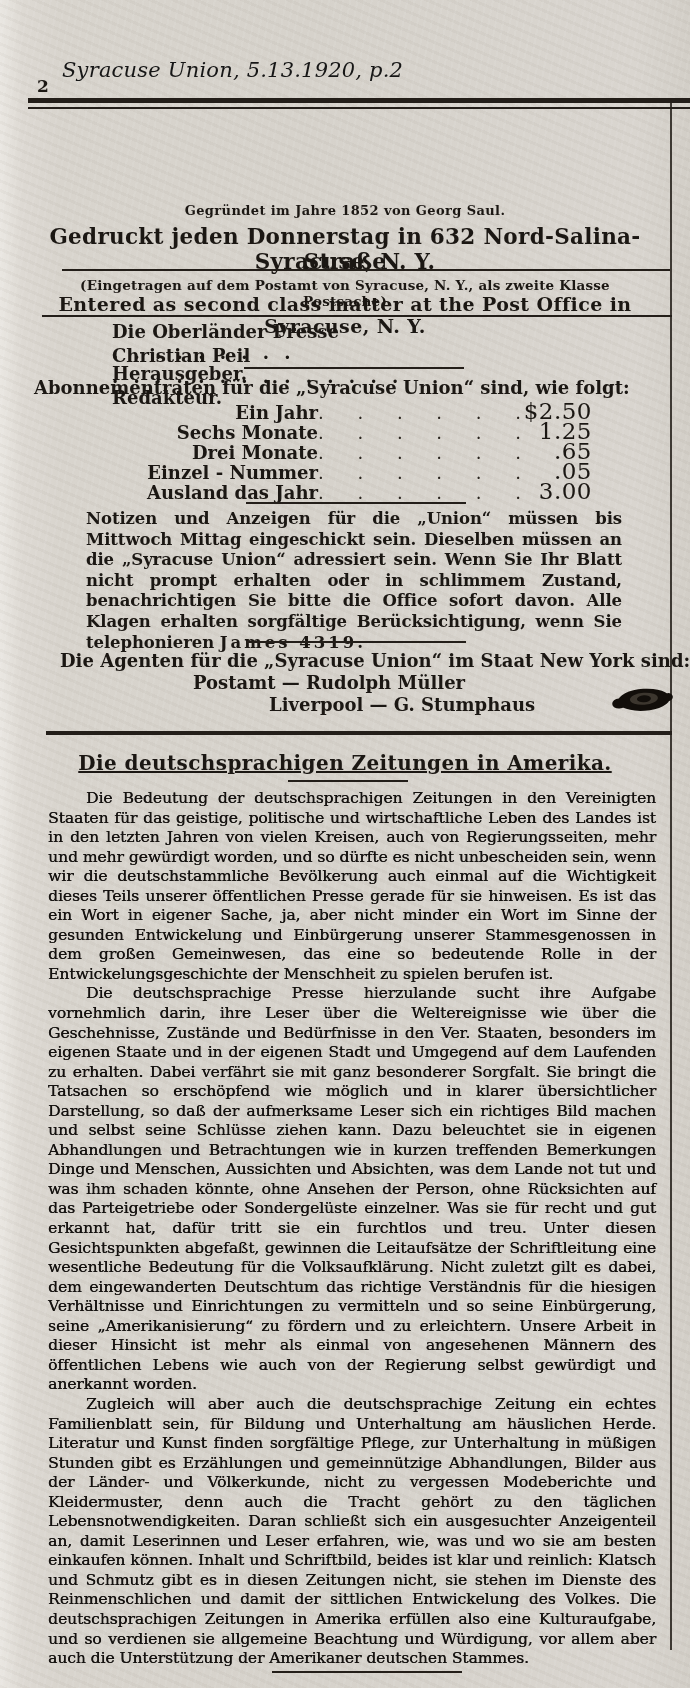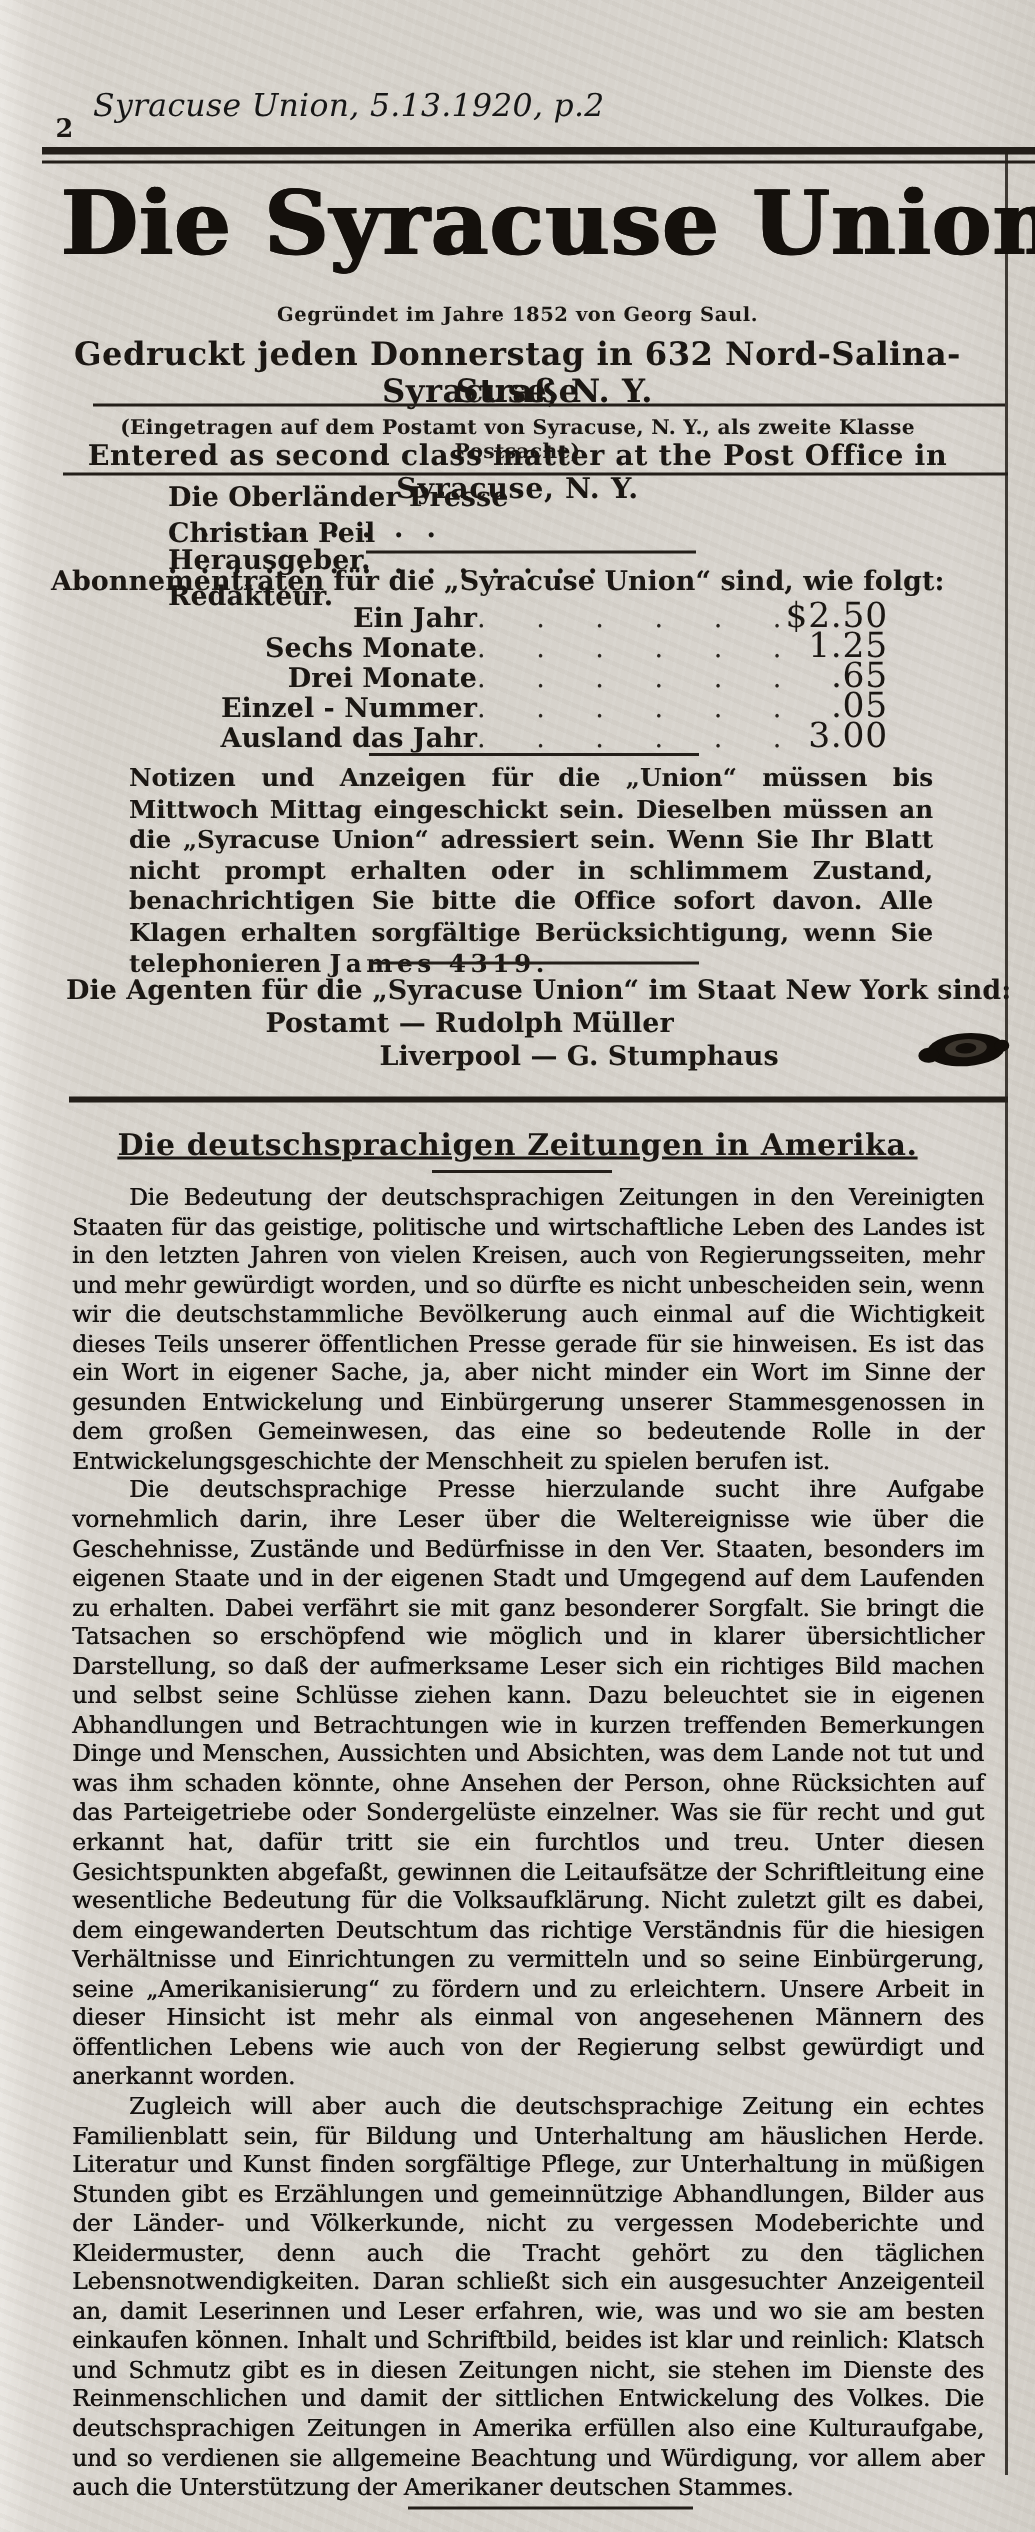--- a/index.html
+++ b/index.html
@@ -64,7 +64,6 @@
   <div class="rule" style="left:28px;right:0;top:107px;height:2px;"></div>
   <div class="rule" style="left:670px;top:98px;width:2px;height:1552px;opacity:.85;"></div>
 
-  <div class="abs center masthead-title" style="top:114px;">Die Syracuse Union</div>
   <div class="abs center founded" style="top:203px;">Gegründet im Jahre 1852 von Georg Saul.</div>
   <div class="abs center printed" style="top:224px;">Gedruckt jeden Donnerstag in 632 Nord-Salina-Straße</div>
   <div class="abs center printed" style="top:249px;">Syracuse, N. Y.</div>

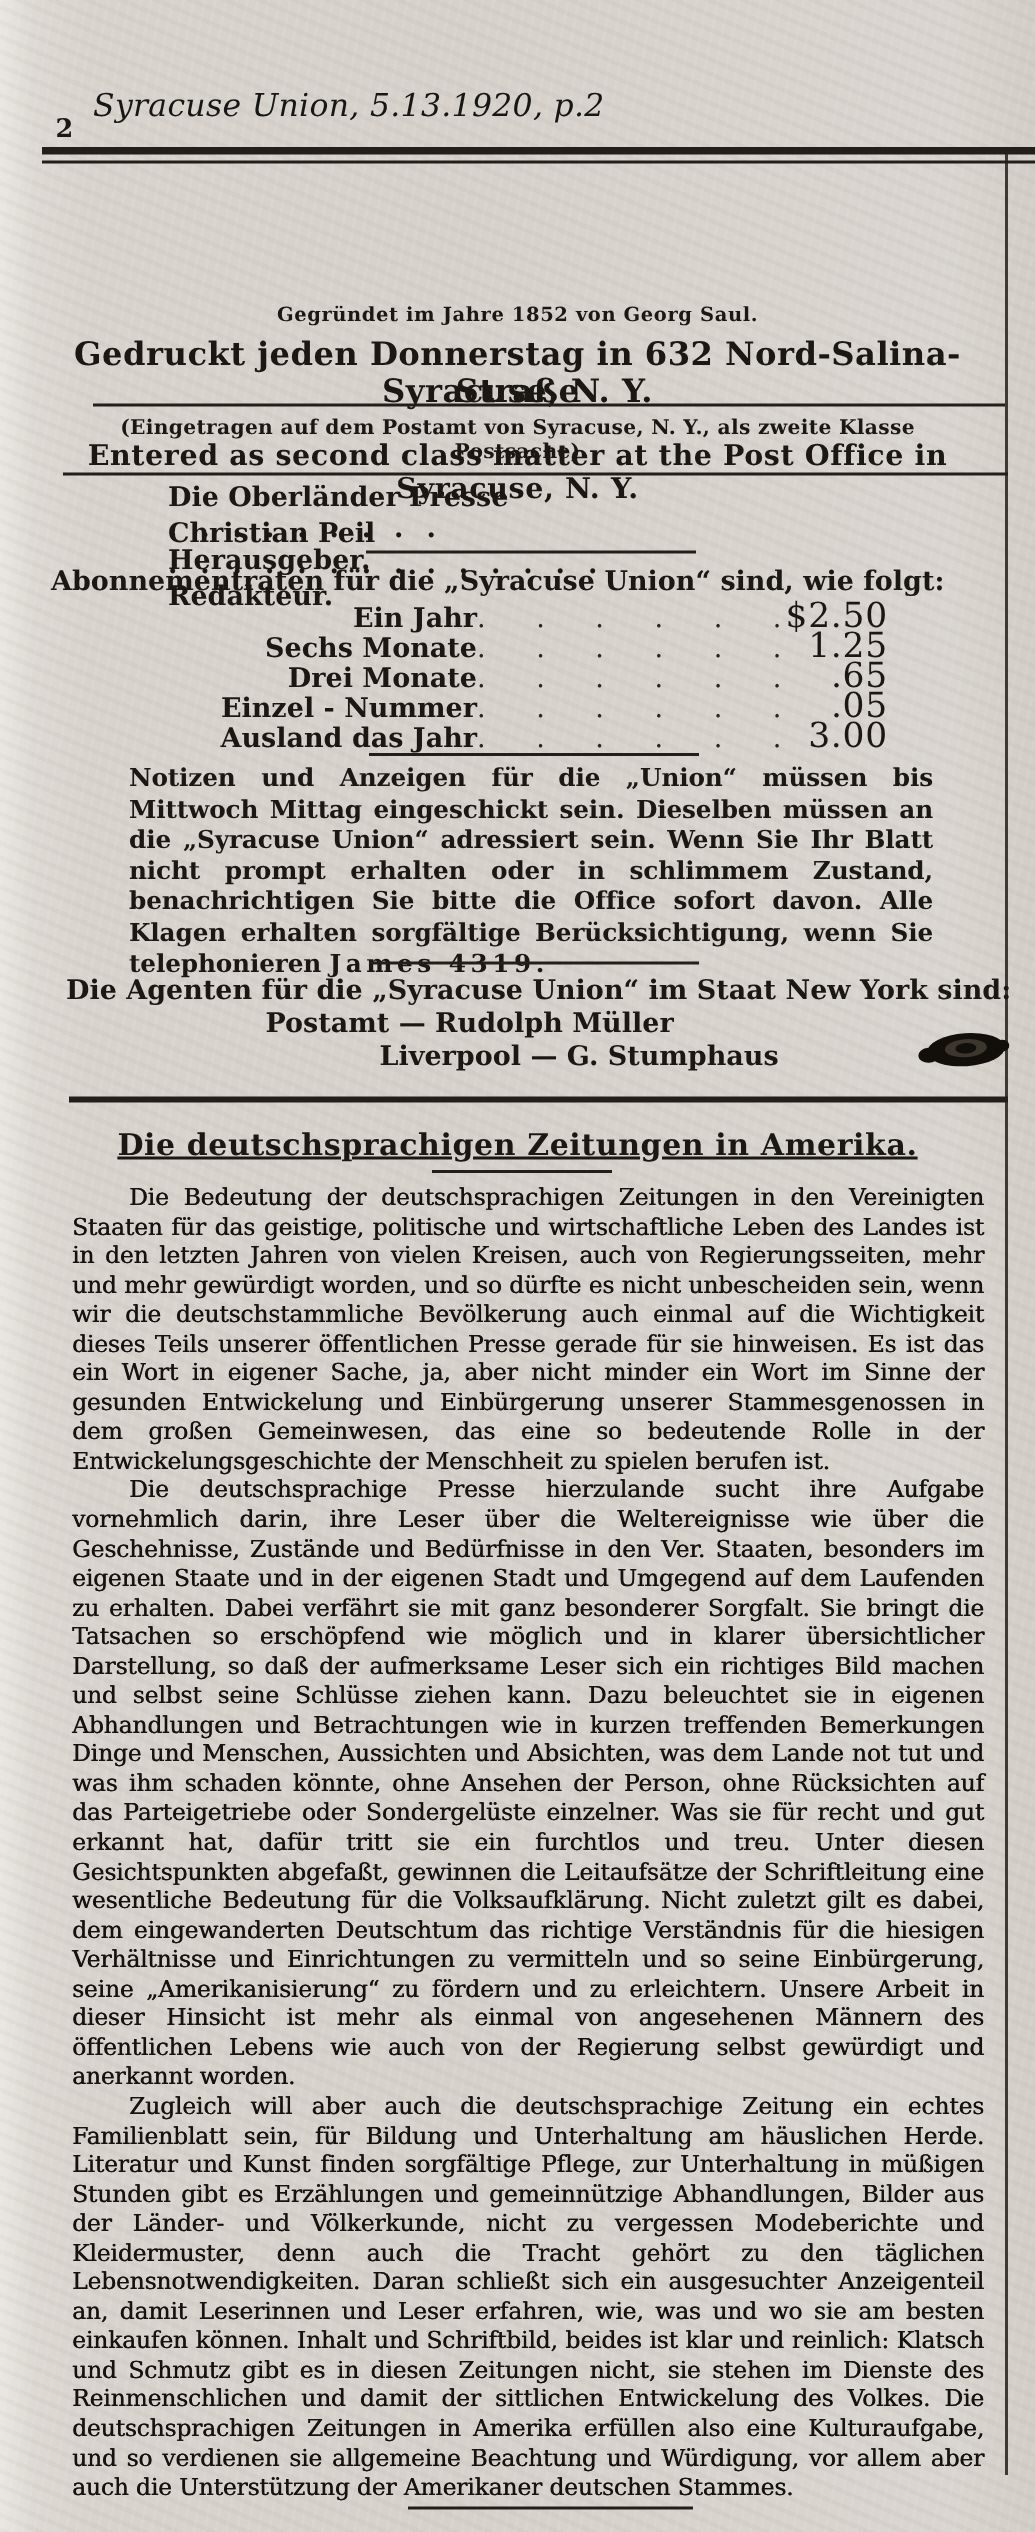--- a/index.html
+++ b/index.html
@@ -41,7 +41,7 @@
     text-align:justify;letter-spacing:-.1px;
   }
   .phone{letter-spacing:3px;}
-  .agents-intro,.agent-line{font-size:18px;font-weight:bold;white-space:nowrap;}
+  .agents-intro,.agent-line{font-size:18px;font-weight:bold;white-space:nowrap;margin-left:16px;}
   .headline{font-size:20px;font-weight:bold;letter-spacing:.4px;text-decoration:underline;}
   .article{
     left:48px;width:608px;

